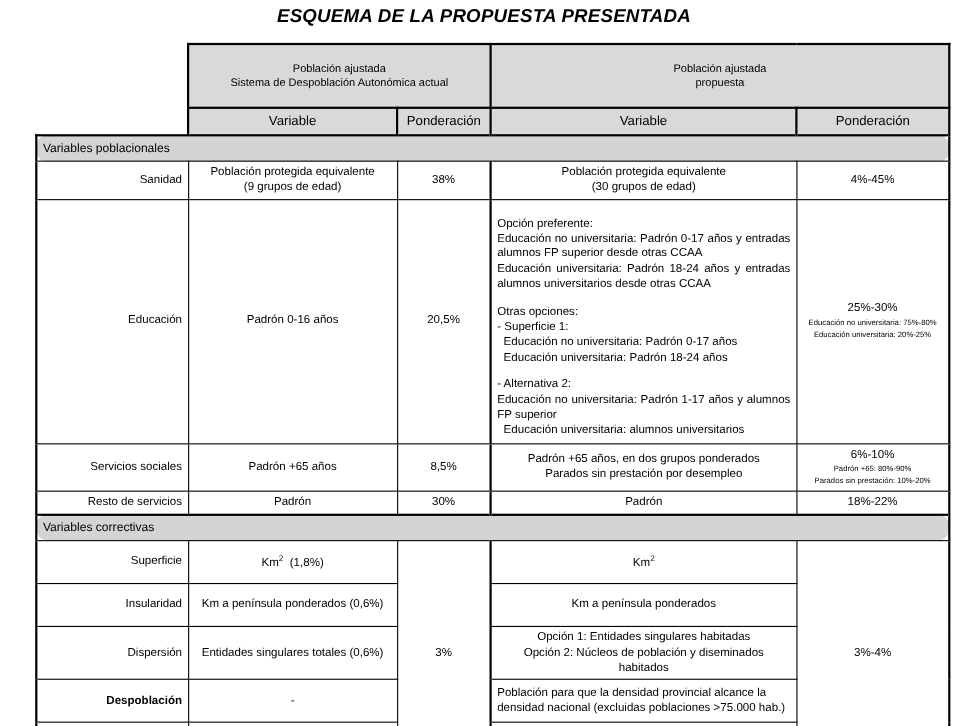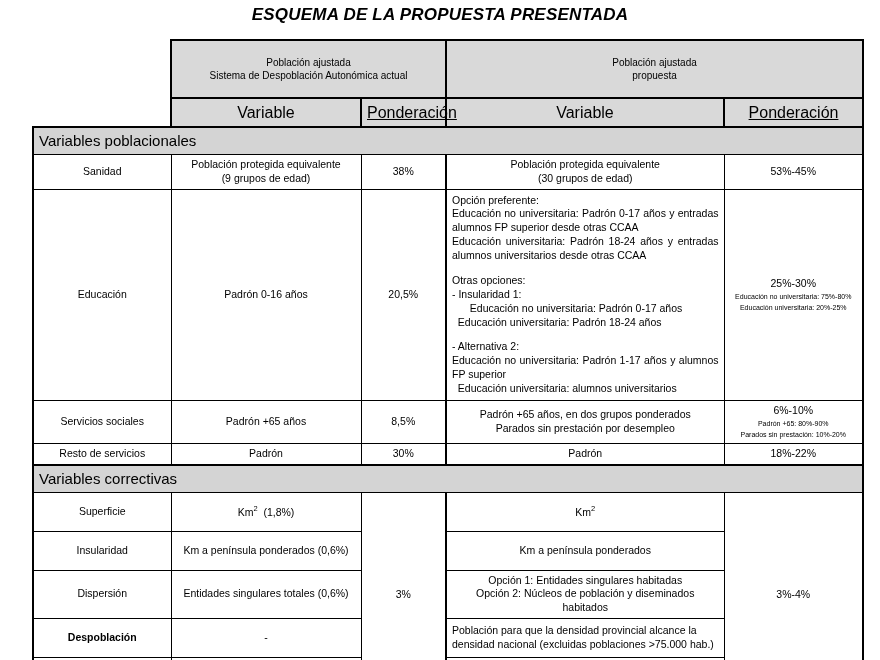--- a/index.html
+++ b/index.html
@@ -73,7 +73,7 @@
     background: #d9d9d9 !important;
     text-align: center;
     font-weight: bold;
-    font-size: 16px;
+    font-size: 12px;
     height: 17px;
     padding: 2px 4px;
     border: 1px solid #000 !important;

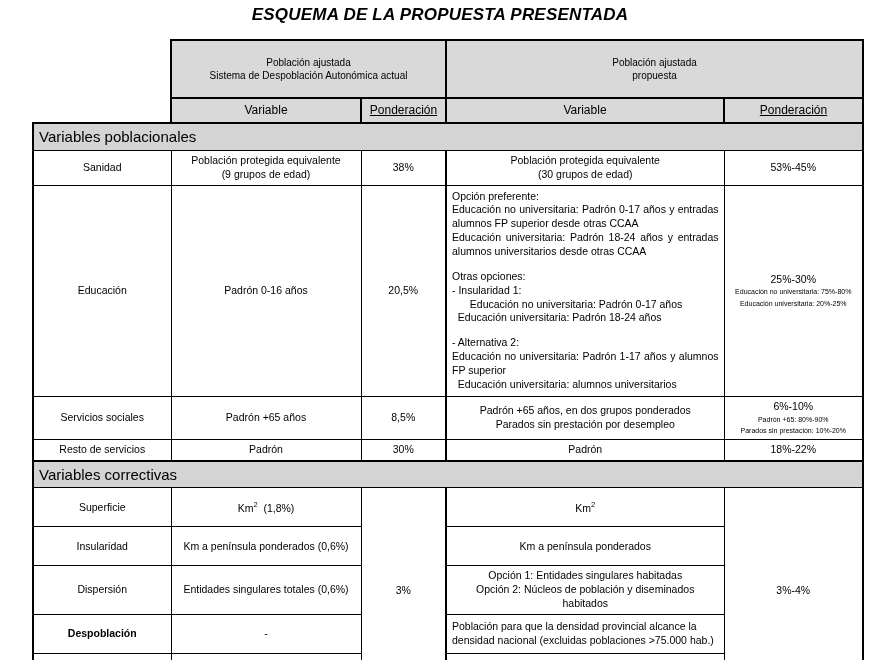--- a/index.html
+++ b/index.html
@@ -80,7 +80,7 @@
     border-left-width: 2px !important;
     border-right-width: 2px !important;
   }
-  .hdr-sub.edge-r { border-right-width: 2px !important; text-decoration: underline; }
+  .hdr-sub.edge-r { border-right-width: 2px !important; }
   .hdr-sub.edge-l { border-left-width: 2px !important; }
 
   

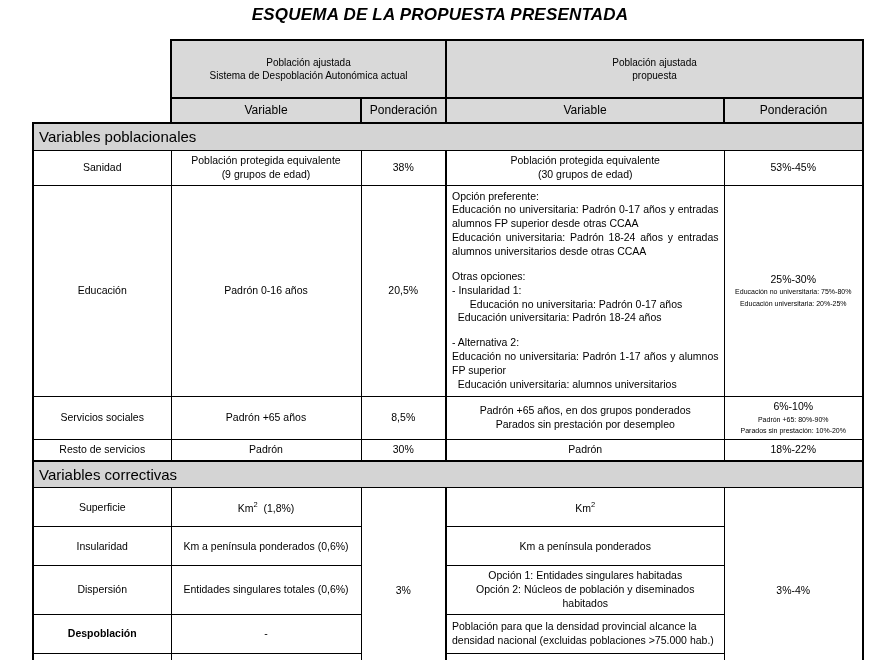--- a/index.html
+++ b/index.html
@@ -87,7 +87,7 @@
   .section-band {
     background: #d4d4d4 !important;
     font-weight: bold;
-    font-size: 15px;
+    font-size: 11px;
     height: 16px;
     padding: 1px 6px;
     text-align: left;
@@ -95,6 +95,7 @@
     border-right: 2px solid #000 !important;
     border-top: 2px solid #000 !important;
     border-bottom: 1px solid #000 !important;
+    border-radius: 10px;
   }
 
   

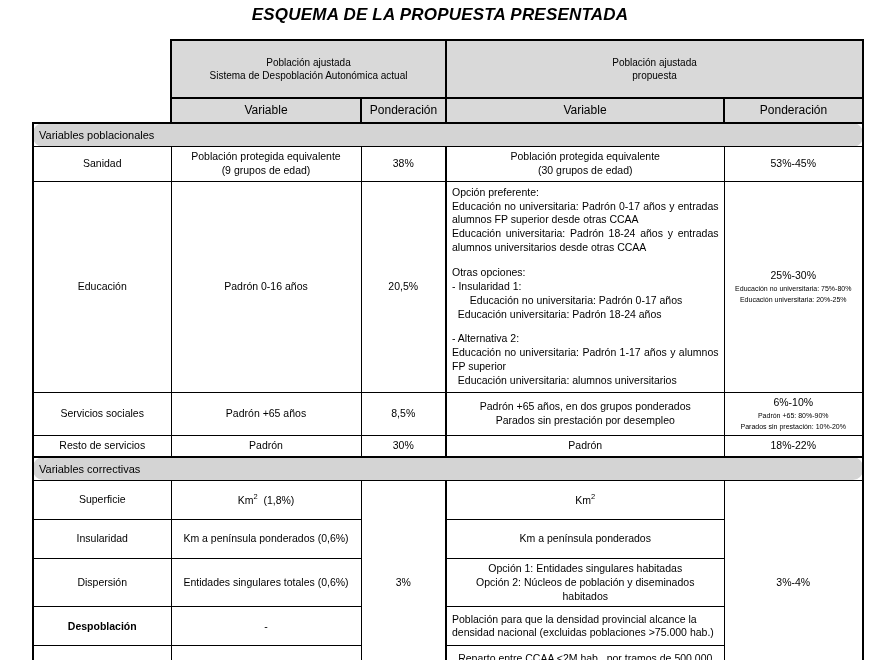--- a/index.html
+++ b/index.html
@@ -104,7 +104,7 @@
     font-size: 10.5px;
     padding-left: 9px;
     border-left: 2px solid #000 !important;
-    text-align: center;
+    text-align: right;
   }
   .txt {
     text-align: center;

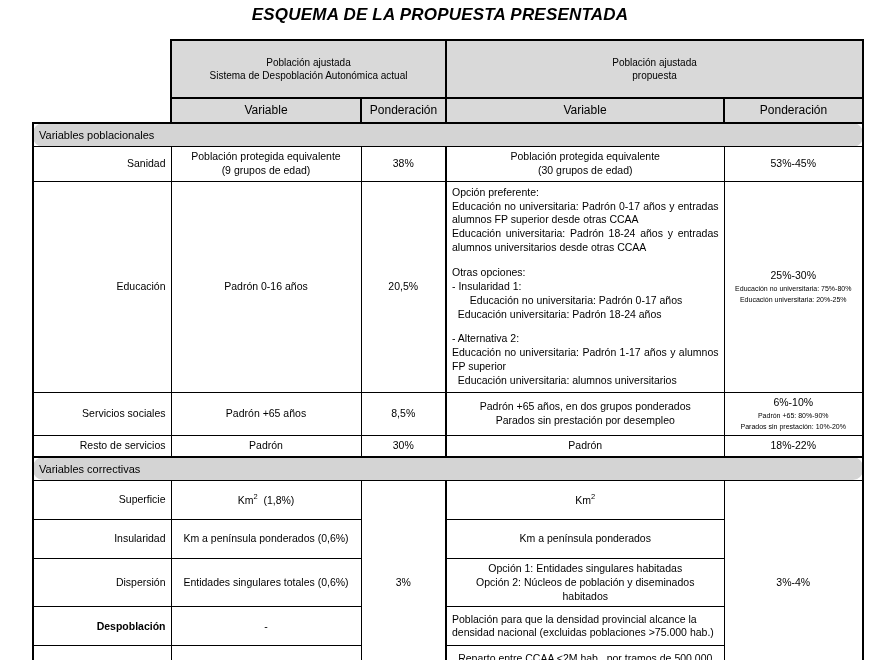--- a/index.html
+++ b/index.html
@@ -183,7 +183,7 @@
         <div>Población protegida equivalente</div>
         <div>(30 grupos de edad)</div>
       </td>
-      <td class="num right-edge">53%-45%</td>
+      <td class="num right-edge">4%-45%</td>
     </tr>
 
     <tr>

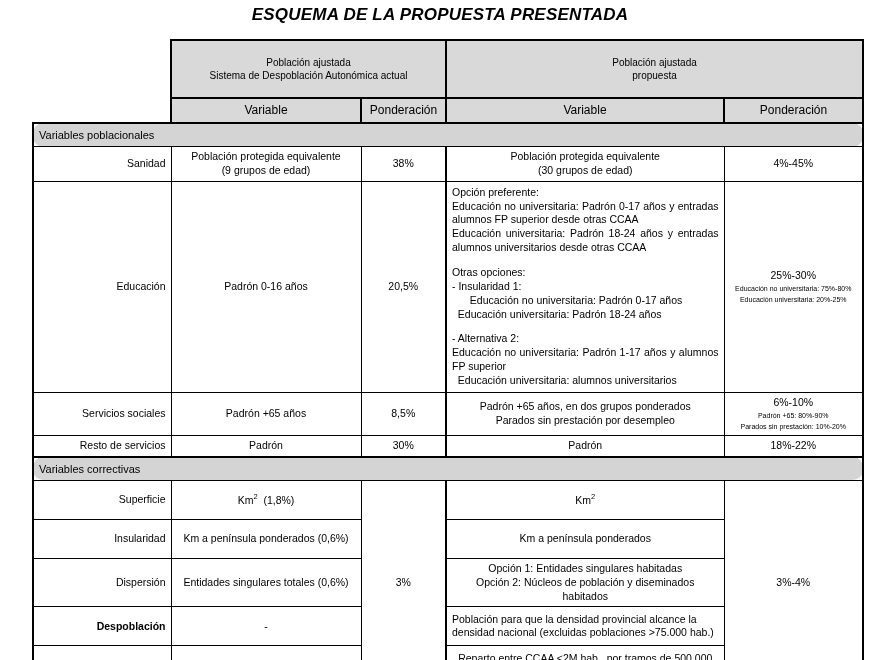--- a/index.html
+++ b/index.html
@@ -190,7 +190,7 @@
       <td class="lbl">Educación</td>
       <td class="txt">Padrón 0-16 años</td>
       <td class="num">20,5%</td>
-      <td class="txt var2 justify" style="padding-top:4px;padding-bottom:4px;">
+      <td class="txt var2 justify" style="padding-top:15px;padding-bottom:4px;">
         <div>Opción preferente:</div>
         <div>Educación no universitaria: Padrón 0-17 años y entradas alumnos FP superior desde otras CCAA</div>
         <div>Educación universitaria: Padrón 18-24 años y entradas alumnos universitarios desde otras CCAA</div>

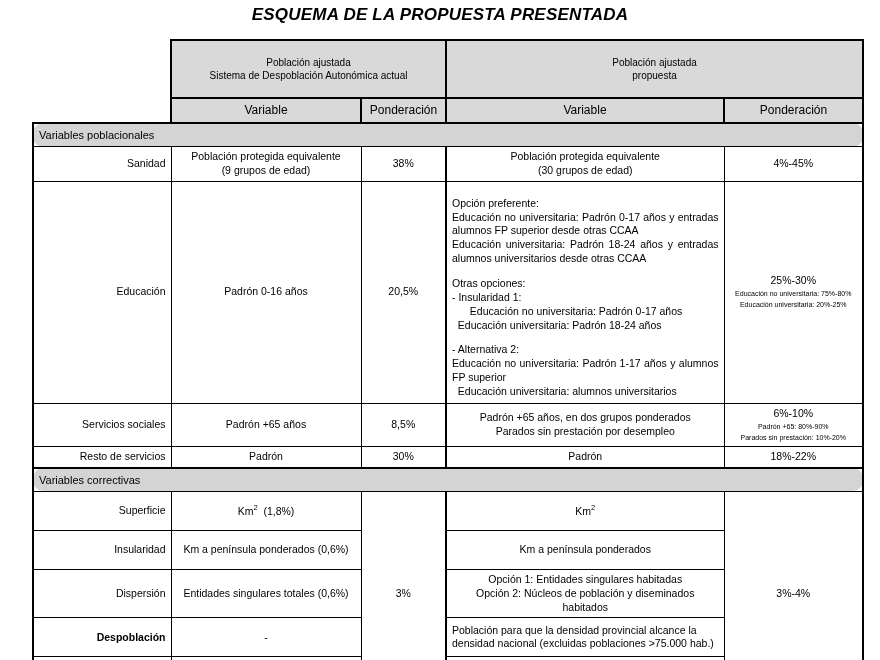--- a/index.html
+++ b/index.html
@@ -196,7 +196,7 @@
         <div>Educación universitaria: Padrón 18-24 años y entradas alumnos universitarios desde otras CCAA</div>
         <div style="height:11px;"></div>
         <div>Otras opciones:</div>
-        <div>- Insularidad 1:</div>
+        <div>- Superficie 1:</div>
         <div style="white-space:pre;margin-left:12px;">  Educación no universitaria: Padrón 0-17 años</div>
         <div style="white-space:pre;">  Educación universitaria: Padrón 18-24 años</div>
         <div style="height:11px;"></div>

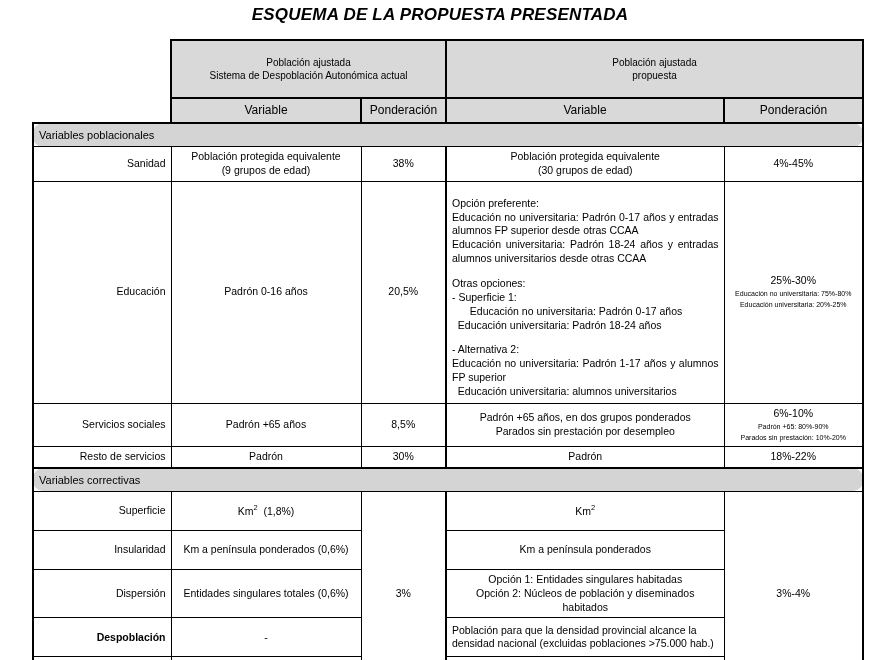--- a/index.html
+++ b/index.html
@@ -197,7 +197,7 @@
         <div style="height:11px;"></div>
         <div>Otras opciones:</div>
         <div>- Superficie 1:</div>
-        <div style="white-space:pre;margin-left:12px;">  Educación no universitaria: Padrón 0-17 años</div>
+        <div style="white-space:pre;">  Educación no universitaria: Padrón 0-17 años</div>
         <div style="white-space:pre;">  Educación universitaria: Padrón 18-24 años</div>
         <div style="height:11px;"></div>
         <div>- Alternativa 2:</div>

